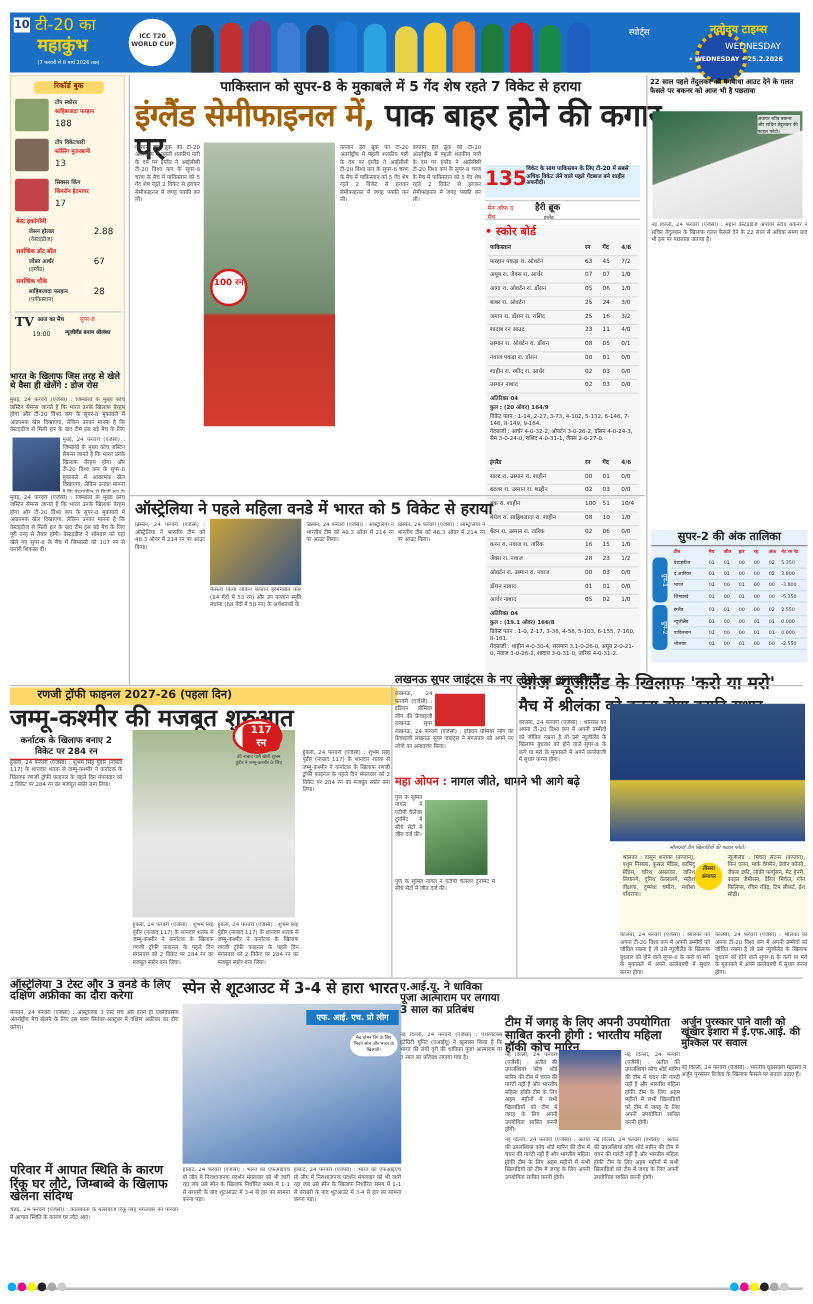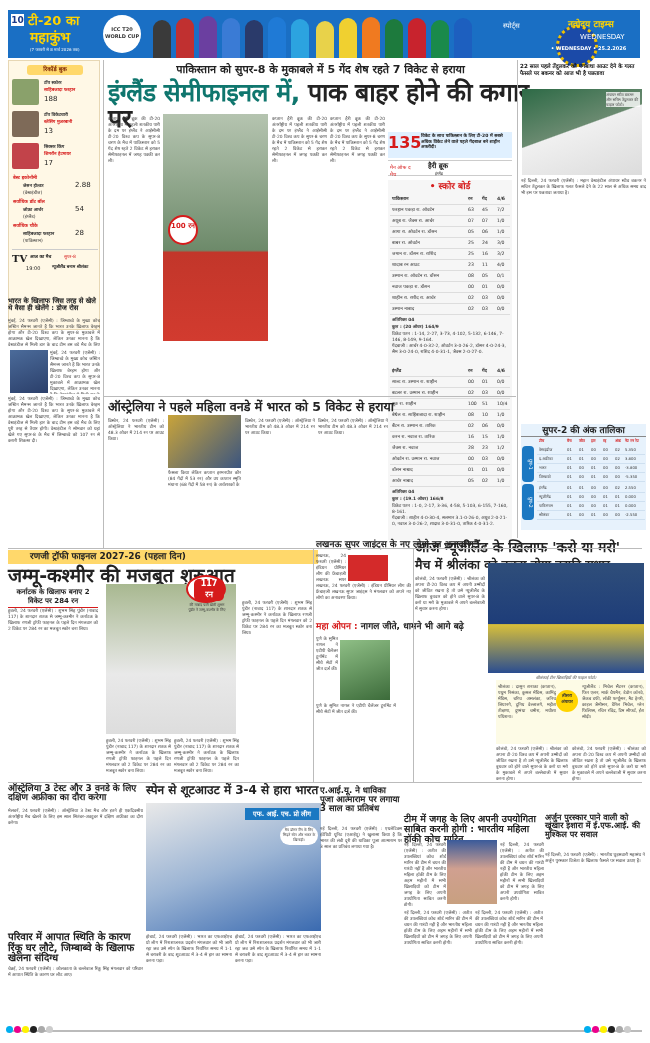--- a/index.html
+++ b/index.html
@@ -10,7 +10,7 @@
 
 #banner{left:8px;top:10px;width:632px;height:48px;background:#1a6fc4}
 #pgnum{left:3px;top:4px;width:13px;height:12px;background:#fff;color:#1a3a8a;font-weight:bold;font-size:9px;text-align:center;line-height:12px}
-#t20title{left:20px;top:2px;color:#ffd400;font-weight:bold;font-size:13px}
+#t20title{left:20px;top:2px;color:#ffd400;font-weight:normal;font-size:13px}
 #mahakumbh{left:22px;top:18px;color:#ffd400;font-weight:bold;font-size:14px}
 #bannersub{left:22px;top:37px;color:#fff;font-size:4px}
 #wclogo{left:95px;top:5px;width:38px;height:38px;border-radius:50%;background:#fff;color:#333;font-size:5px;text-align:center;padding-top:11px;font-weight:bold}

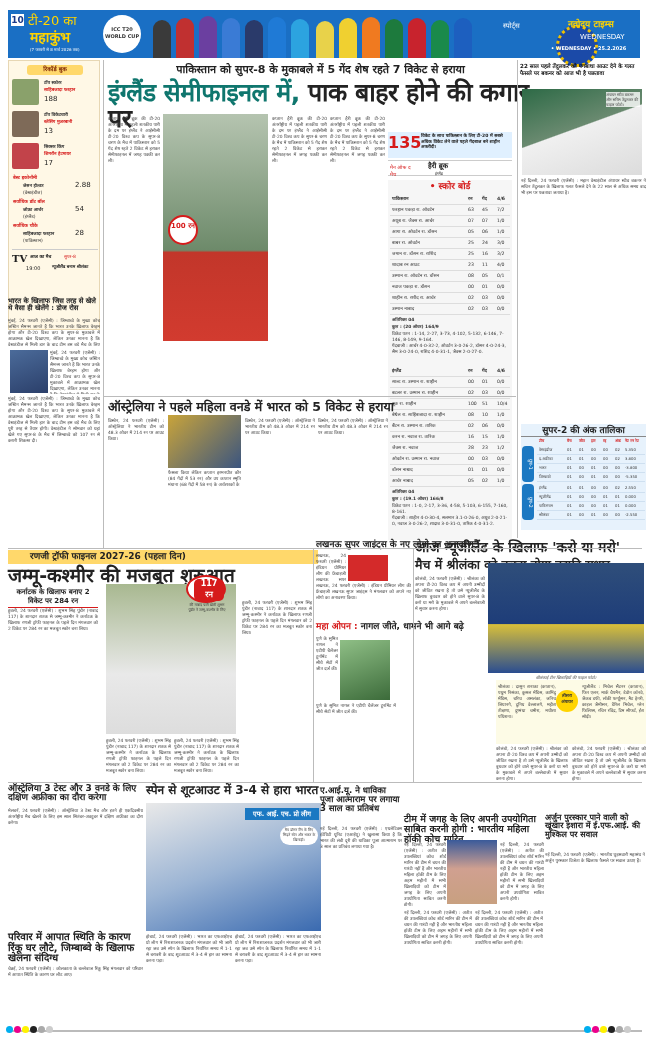--- a/index.html
+++ b/index.html
@@ -34,7 +34,7 @@
 
 #kicker1{left:108px;top:63px;width:425px;font-size:11px;color:#222;font-weight:bold;text-align:center}
 #mainhl{left:108px;top:80px;width:425px;font-size:25px;letter-spacing:-0.5px}
-#mainhl .blue{color:#0f766e}
+#mainhl .blue{color:#a16207}
 #mainphoto{left:163px;top:114px;width:105px;height:227px;background:linear-gradient(180deg,#b5c4b0,#6d8a6a 60%,#c2362a 61%,#d23b2f)}
 #badge100{left:168px;top:215px;width:30px;height:30px;border-radius:50%;background:#fff;border:2px solid #d61b1b;color:#d61b1b;font-weight:bold;font-size:7px;text-align:center;padding-top:5px}
 #highlightbox{left:388px;top:132px;width:124px;height:26px;background:#e0f0ff}

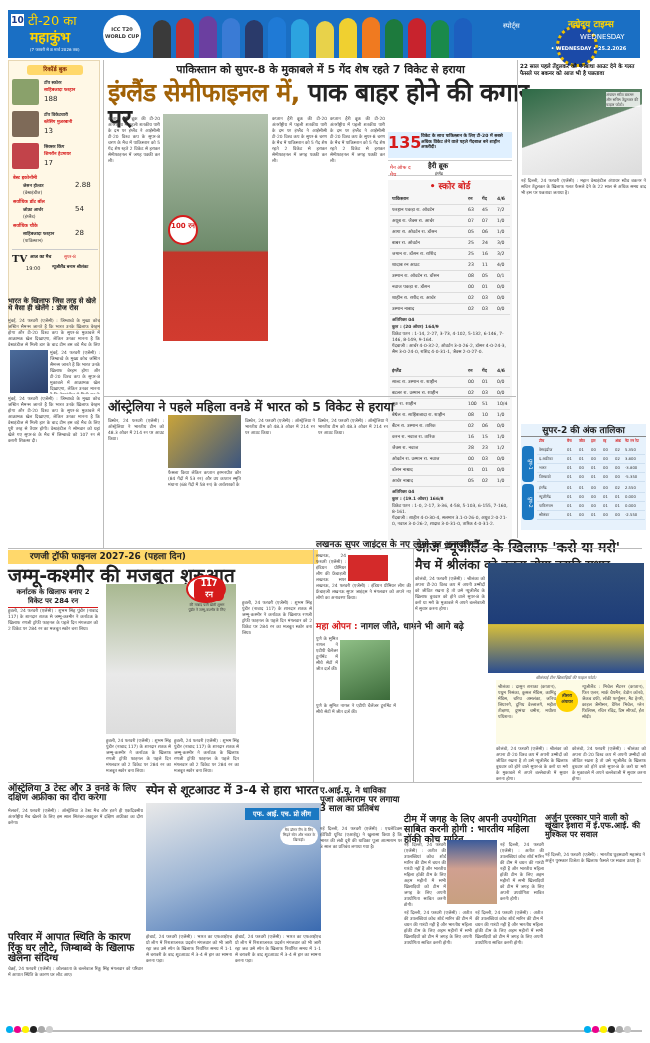--- a/index.html
+++ b/index.html
@@ -42,7 +42,7 @@
 #hbtxt{left:33px;top:1px;width:90px;color:#222;font-weight:bold;font-size:4.5px;line-height:5.5px}
 #momrow{left:388px;top:160px;width:124px;height:16px;border-top:1px solid #ccc;border-bottom:1px solid #ccc}
 #scoreboard{left:388px;top:180px;width:124px;height:360px;background:#f6f6f6}
-#sbtitle{left:0;top:0;width:124px;text-align:center;color:#d61b1b;font-weight:bold;font-size:9px}
+#sbtitle{left:0;top:0;width:124px;color:#d61b1b;font-weight:bold;font-size:9px}
 .sbrow{position:absolute;left:2px;width:120px;height:10.6px;border-bottom:1px solid #ddd;font-size:4.6px;color:#333;line-height:10px}
 .sbrow .n{position:absolute;left:2px}
 .sbrow .r{position:absolute;left:78px}

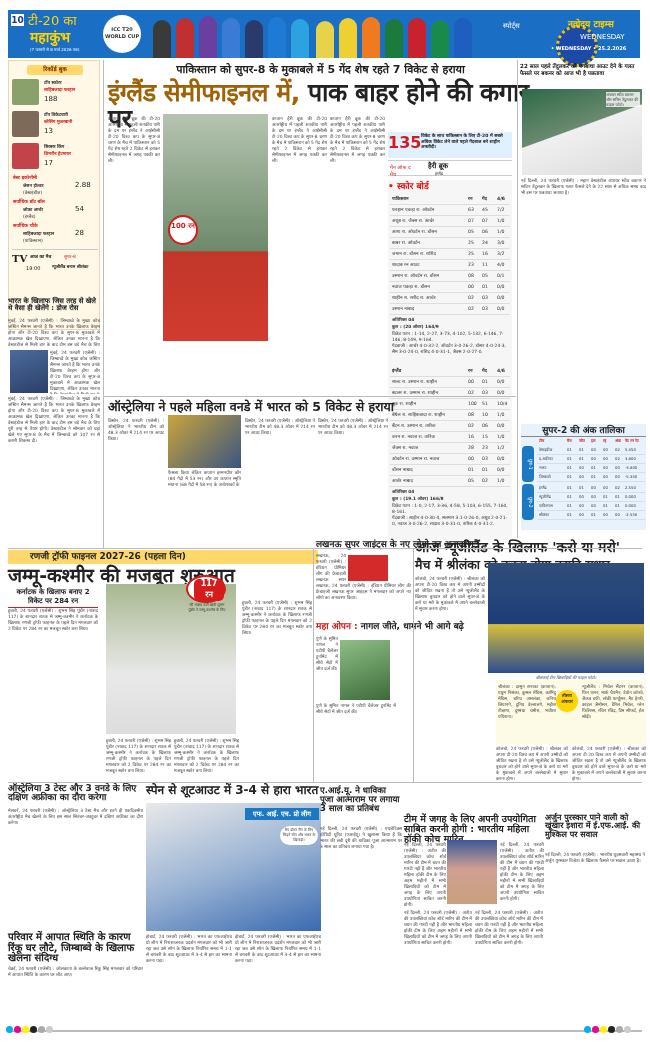--- a/index.html
+++ b/index.html
@@ -151,7 +151,7 @@
   <div class="statlbl" style="top:138px">सर्वाधिक डॉट बॉल</div>
   <div class="statname" style="top:146px">जोफ्रा आर्चर</div>
   <div class="statname" style="top:153px;font-weight:normal">(इंग्लैंड)</div>
-  <div class="statval" style="top:144px">54</div>
+  <div class="statval" style="top:144px">67</div>
   <div class="statlbl" style="top:162px">सर्वाधिक चौके</div>
   <div class="statname" style="top:170px">साहिबजादा फरहान</div>
   <div class="statname" style="top:177px;font-weight:normal">(पाकिस्तान)</div>

